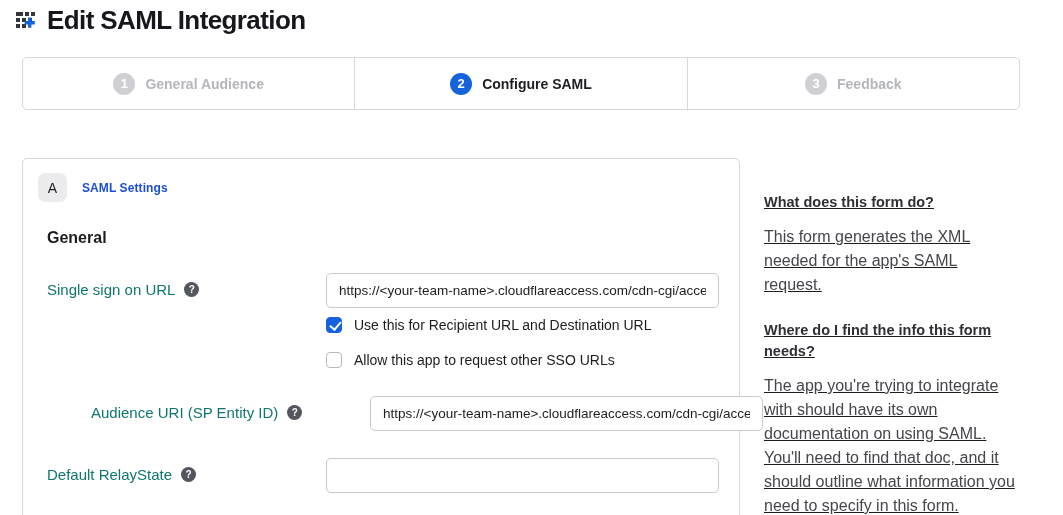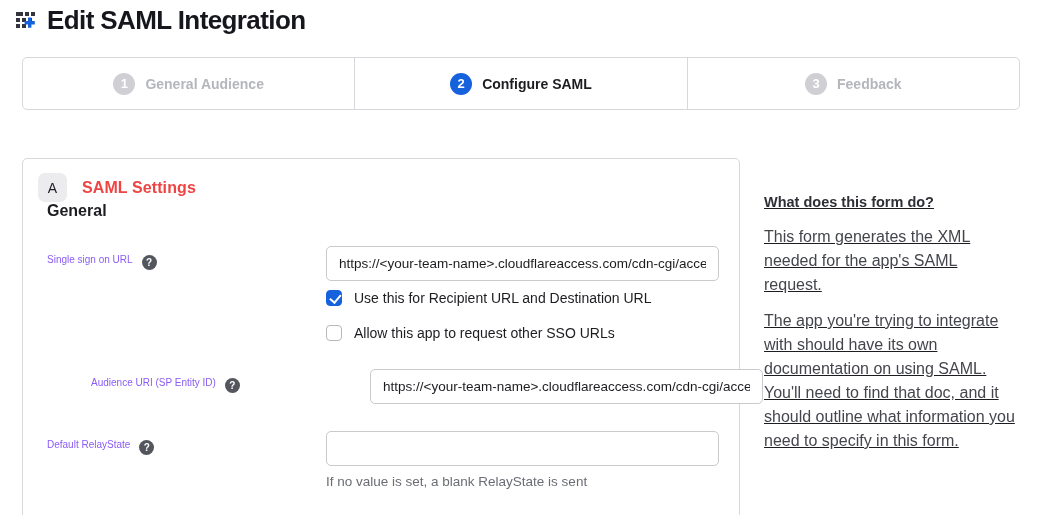--- a/index.html
+++ b/index.html
@@ -35,7 +35,7 @@
   .section-header{display:flex;align-items:center;gap:15px;margin-left:-9px;}
   .badge{width:29px;height:29px;background:#ececee;border-radius:7px;flex:none;
     display:flex;align-items:center;justify-content:center;font-size:14px;color:#1d1d21;}
-  .section-title{font-size:16px;font-weight:700;color:#ef4444;letter-spacing:0.1px;}
+  .section-title{font-size:12px;font-weight:700;color:#1d4ed8;letter-spacing:0.1px;}
   .group-title{font-size:16px;font-weight:700;color:#1d1d21;}
 
   .form-row{display:flex;align-items:flex-start;}

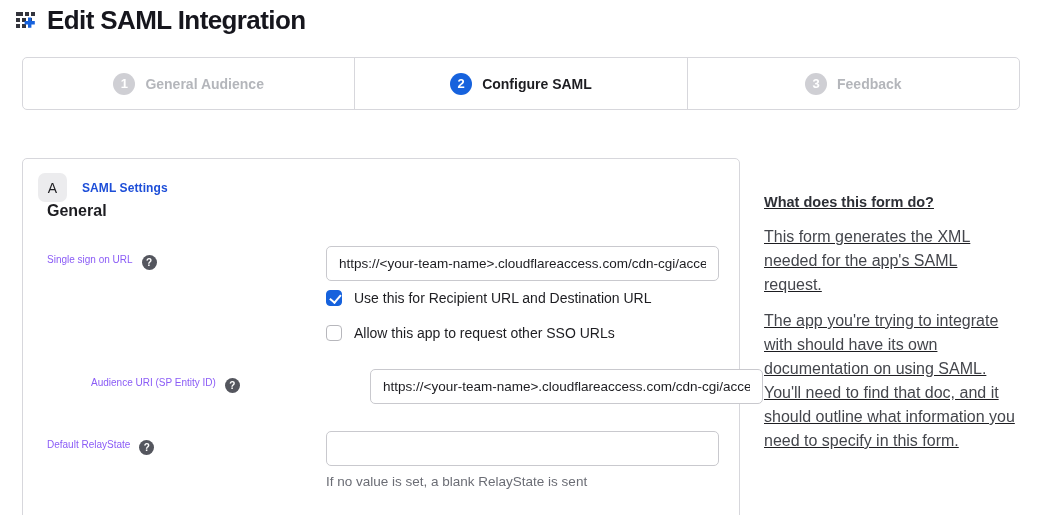--- a/index.html
+++ b/index.html
@@ -36,7 +36,7 @@
   .badge{width:29px;height:29px;background:#ececee;border-radius:7px;flex:none;
     display:flex;align-items:center;justify-content:center;font-size:14px;color:#1d1d21;}
   .section-title{font-size:12px;font-weight:700;color:#1d4ed8;letter-spacing:0.1px;}
-  .group-title{font-size:16px;font-weight:700;color:#1d1d21;}
+  .group-title{margin-top:27px;font-size:16px;font-weight:700;color:#1d1d21;}
 
   .form-row{display:flex;align-items:flex-start;}
   .row-1{margin-top:26px;}

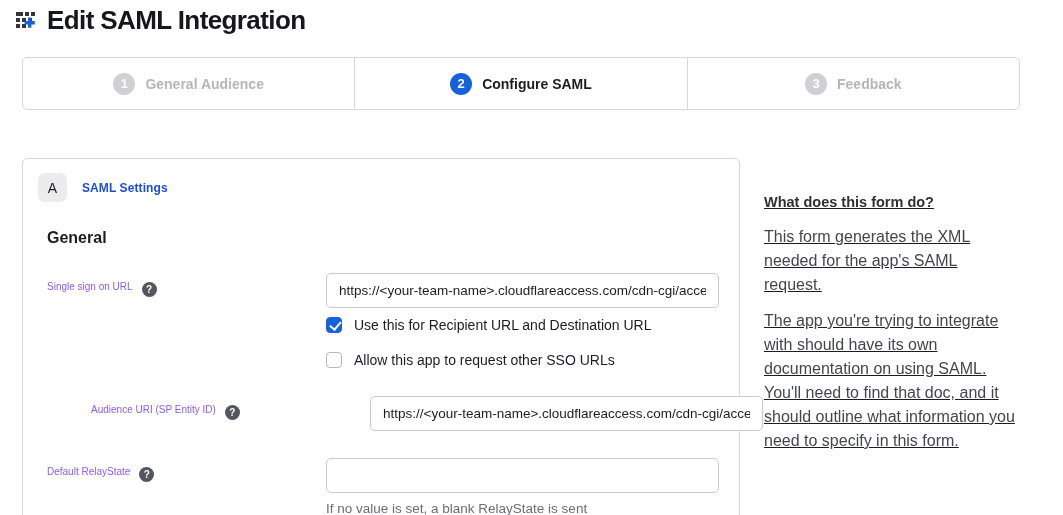--- a/index.html
+++ b/index.html
@@ -43,7 +43,7 @@
   .row-2{margin-top:28px;margin-left:44px;}
   .row-3{margin-top:27px;}
   .form-label-col{width:279px;flex:none;display:flex;align-items:flex-start;gap:9px;padding-top:8px;}
-  .form-label{font-size:10px;color:#8b5cf6;}
+  .form-label{font-size:15px;color:#0f766e;}
   .help-icon{width:15px;height:15px;border-radius:50%;background:#54565e;color:#fff;
     font-size:10px;font-weight:700;display:inline-flex;align-items:center;justify-content:center;
     margin-top:1px;flex:none;cursor:pointer;}

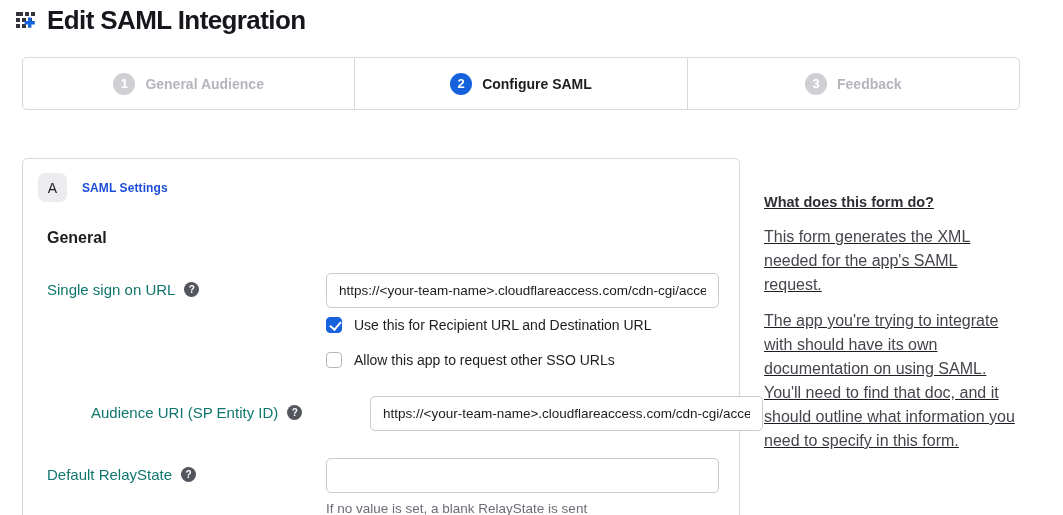--- a/index.html
+++ b/index.html
@@ -160,6 +160,7 @@
 <div class="sidebar">
   <div class="sb-heading">What does this form do?</div>
   <p class="sb-para">This form generates the XML needed for the app's SAML request.</p>
+  <div class="sb-heading sb-heading-2">Where do I find the info this form needs?</div>
   <p class="sb-para">The app you're trying to integrate with should have its own documentation on using SAML. You'll need to find that doc, and it should outline what information you need to specify in this form.</p>
 </div>
 

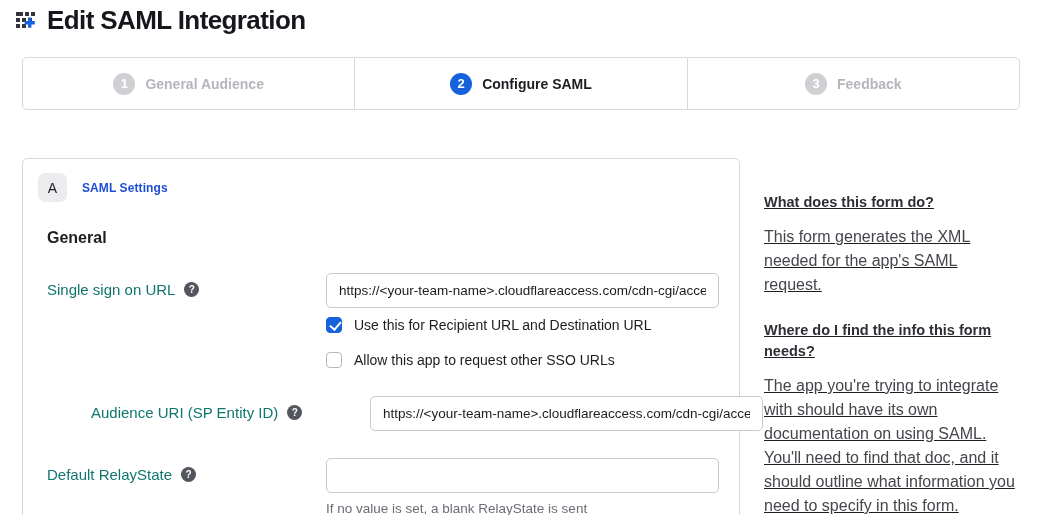--- a/index.html
+++ b/index.html
@@ -151,7 +151,6 @@
     </div>
     <div class="form-control-col">
       <input class="text-input" type="text" value="" style="">
-      <div class="helper-text">If no value is set, a blank RelayState is sent</div>
     </div>
   </div>
 

